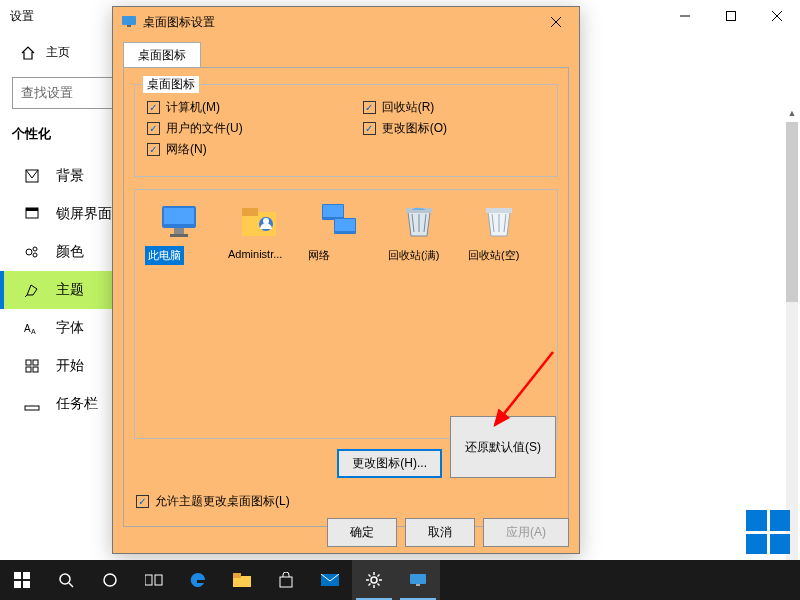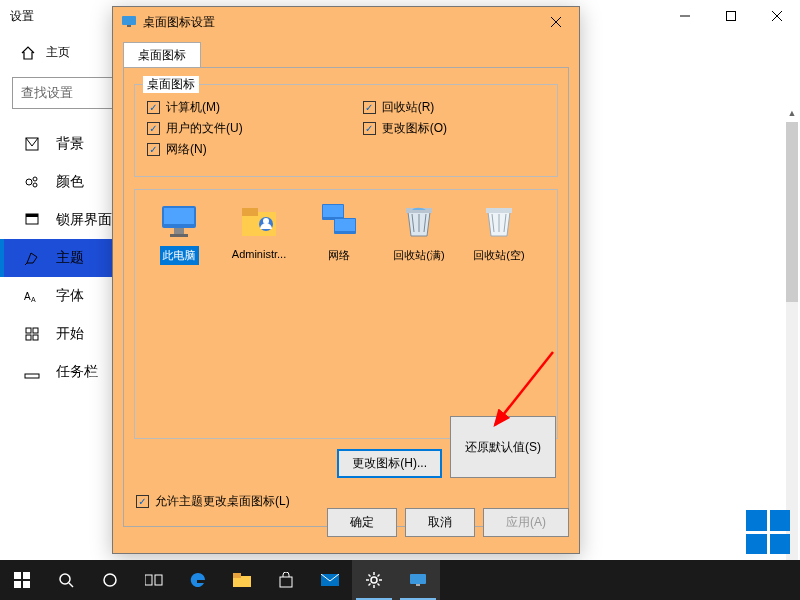--- a/index.html
+++ b/index.html
@@ -111,6 +111,7 @@
               <line x1="9" y1="9" x2="13" y2="13" stroke="#666"></line>
             </svg></span>
       </div>
+      <div class="section-label">个性化</div>
       <div id="nav-items">
           <div class="nav-item">
             <span class="nav-icon">

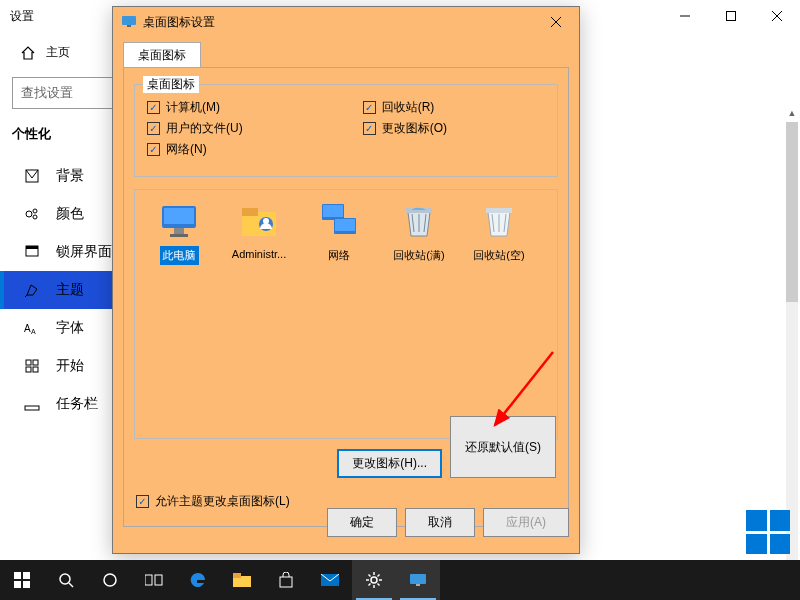--- a/index.html
+++ b/index.html
@@ -125,21 +125,21 @@
           <div class="nav-item">
             <span class="nav-icon">
               <svg width="16" height="16" viewBox="0 0 16 16">
+                <rect x="2" y="2" width="12" height="10" fill="none" stroke="#000"></rect>
+                <rect x="2" y="2" width="12" height="3" fill="#000"></rect>
+              </svg>
+            </span>
+            <span>锁屏界面</span>
+          </div>
+          <div class="nav-item">
+            <span class="nav-icon">
+              <svg width="16" height="16" viewBox="0 0 16 16">
                 <circle cx="5" cy="8" r="3" fill="none" stroke="#000"></circle>
                 <circle cx="11" cy="5" r="2" fill="none" stroke="#000"></circle>
                 <circle cx="11" cy="11" r="2" fill="none" stroke="#000"></circle>
               </svg>
             </span>
             <span>颜色</span>
-          </div>
-          <div class="nav-item">
-            <span class="nav-icon">
-              <svg width="16" height="16" viewBox="0 0 16 16">
-                <rect x="2" y="2" width="12" height="10" fill="none" stroke="#000"></rect>
-                <rect x="2" y="2" width="12" height="3" fill="#000"></rect>
-              </svg>
-            </span>
-            <span>锁屏界面</span>
           </div>
           <div class="nav-item active">
             <span class="nav-icon">

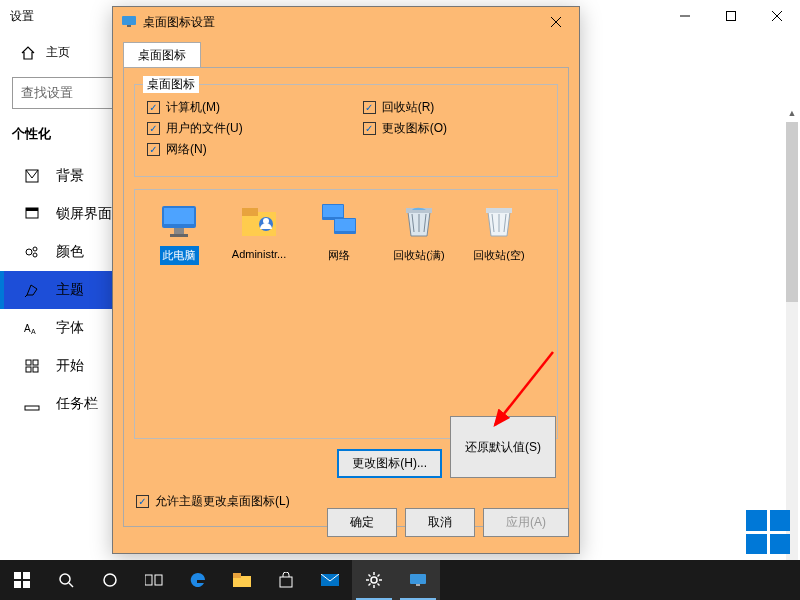--- a/index.html
+++ b/index.html
@@ -41,7 +41,7 @@
 .chk { display: flex; align-items: center; gap: 6px; font-size: 12px; margin: 4px 0; }
 .chkbox { width: 13px; height: 13px; border: 1px solid #333; display: flex; align-items: center; justify-content: center; font-size: 10px; color: #0066cc; }
 .icon-preview { border: 1px solid #bbb; height: 250px; margin-top: 12px; padding: 10px; display: flex; gap: 12px; align-items: flex-start; }
-.preview-item { width: 68px; text-align: center; }
+.preview-item { width: 68px; text-align: left; }
 .preview-item .ico { width: 42px; height: 42px; margin: 0 auto 4px; display: flex; align-items: center; justify-content: center; }
 .preview-item .lbl { font-size: 11px; padding: 2px 3px; display: inline-block; white-space: nowrap; overflow: hidden; text-overflow: ellipsis; max-width: 68px; }
 .preview-item.selected .lbl { background: #0078d7; color: #fff; }

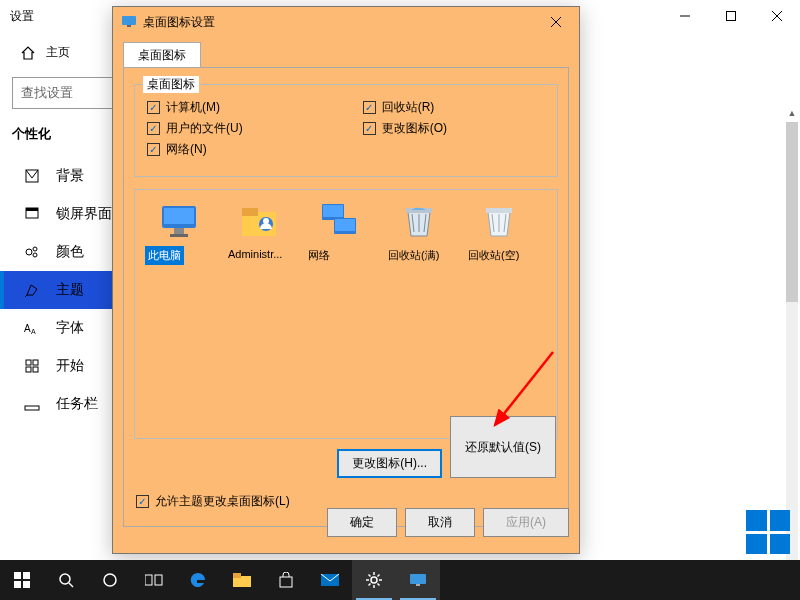--- a/index.html
+++ b/index.html
@@ -17,7 +17,7 @@
 .search-box { width: 170px; height: 32px; border: 1px solid #999; display: flex; align-items: center; padding: 0 8px; font-size: 13px; color: #666; background: #fff; margin: 4px 0 16px 0; justify-content: space-between; }
 .section-label { font-size: 13px; font-weight: bold; margin-bottom: 14px; }
 .nav-item { display: flex; align-items: center; gap: 16px; padding: 10px 12px; font-size: 14px; color: #000; position: relative; margin-left: -12px; padding-left: 24px; }
-.nav-item.active { background: #1d4ed8; }
+.nav-item.active { background: #bef264; }
 .nav-item.active::before { content: ""; position: absolute; left: 0; top: 0; bottom: 0; width: 4px; background: #0078d7; }
 .nav-icon { width: 16px; height: 16px; display: flex; align-items: center; justify-content: center; }
 .main-area { flex: 1; padding: 28px 0 0 10px; position: relative; }

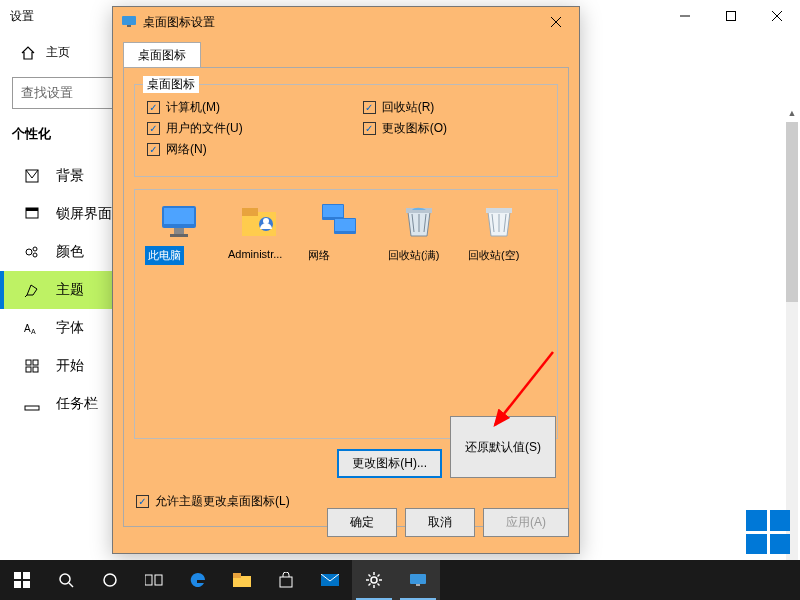--- a/index.html
+++ b/index.html
@@ -49,7 +49,7 @@
 .btn { border: 1px solid #888; background: #e9e9e9; padding: 5px 14px; font-size: 12px; }
 .btn.focus { border: 2px solid #0078d7; padding: 4px 13px; margin-top: 33px; }
 .allow-chk { position: absolute; left: 12px; bottom: 16px; display: flex; align-items: center; gap: 6px; font-size: 12px; }
-.dlg-btns { position: absolute; bottom: 16px; right: 10px; display: flex; gap: 8px; border-radius: 8px; }
+.dlg-btns { position: absolute; bottom: 6px; right: 10px; display: flex; gap: 8px; border-radius: 8px; }
 .dlg-btns .btn { padding: 5px 22px; }
 .btn.disabled { color: #999; }
 

